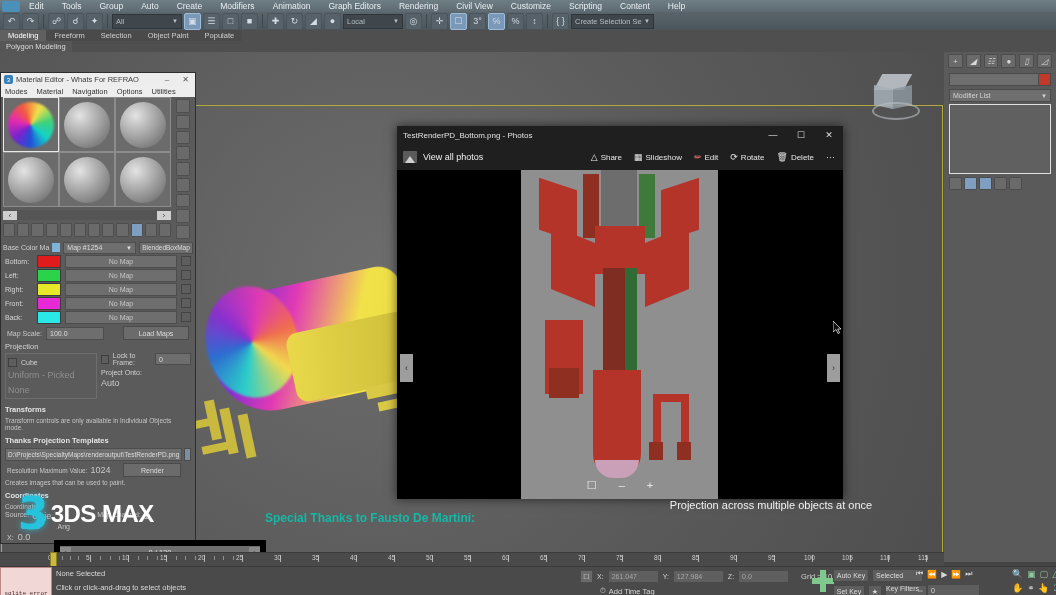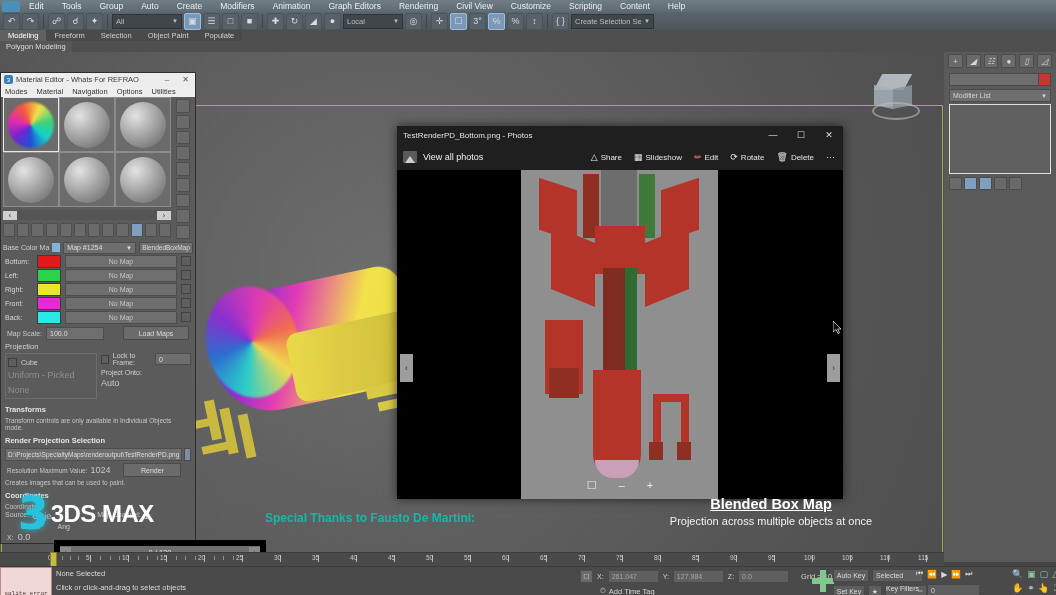--- a/index.html
+++ b/index.html
@@ -466,7 +466,7 @@
       <div class="sect" style="margin-top:4px">Transforms</div>
       <div class="note">Transform controls are only available in Individual Objects mode.</div>
 
-      <div class="sect" style="margin-top:2px">Render Projection Selection</div>
+      <div class="sect" style="margin-top:2px">Thanks Projection Templates</div>
       <div style="display:flex;align-items:center;gap:2px;padding:0 4px;">
         <div class="pathfld" style="flex:1;margin:1px 0;">D:\Projects\SpecialtyMaps\renderoutput\TestRenderPD.png</div>
         <div style="width:11px;height:11px;background:#7d8da0;border:1px solid #4a4a4a;"></div>

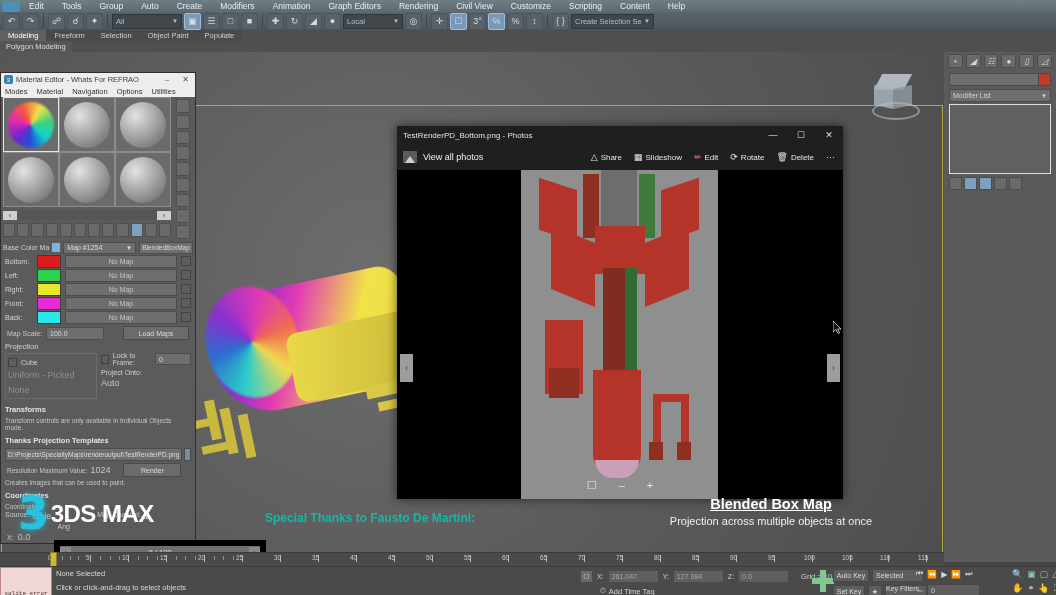--- a/index.html
+++ b/index.html
@@ -583,7 +583,6 @@
 
   <div class="callout-l">Special Thanks to Fausto De Martini:</div>
   <div class="callout-r">
-    <div class="t">Blended Box Map</div>
     <div class="s">Projection across multiple objects at once</div>
   </div>
 

